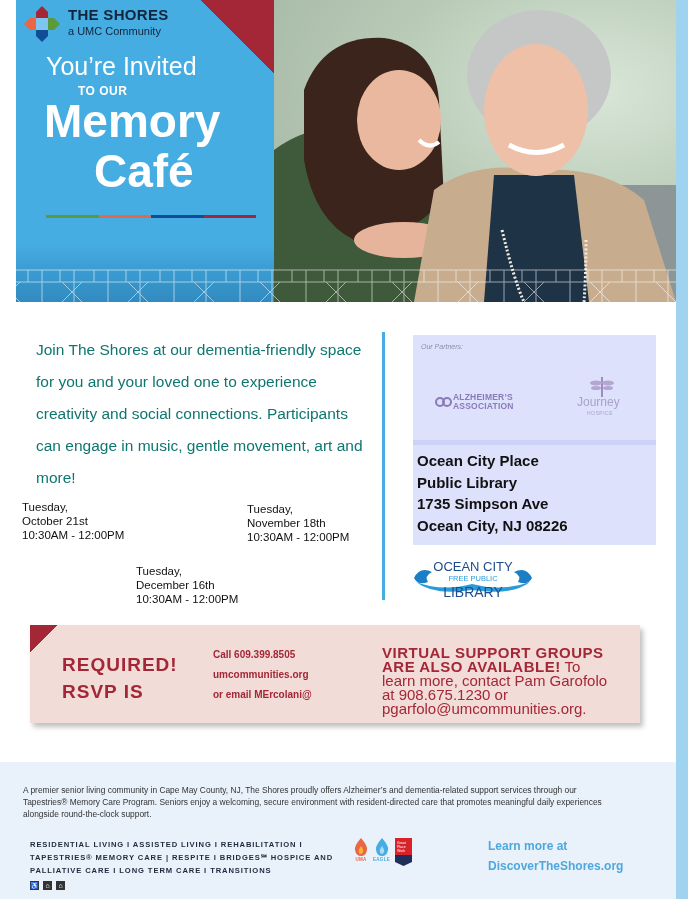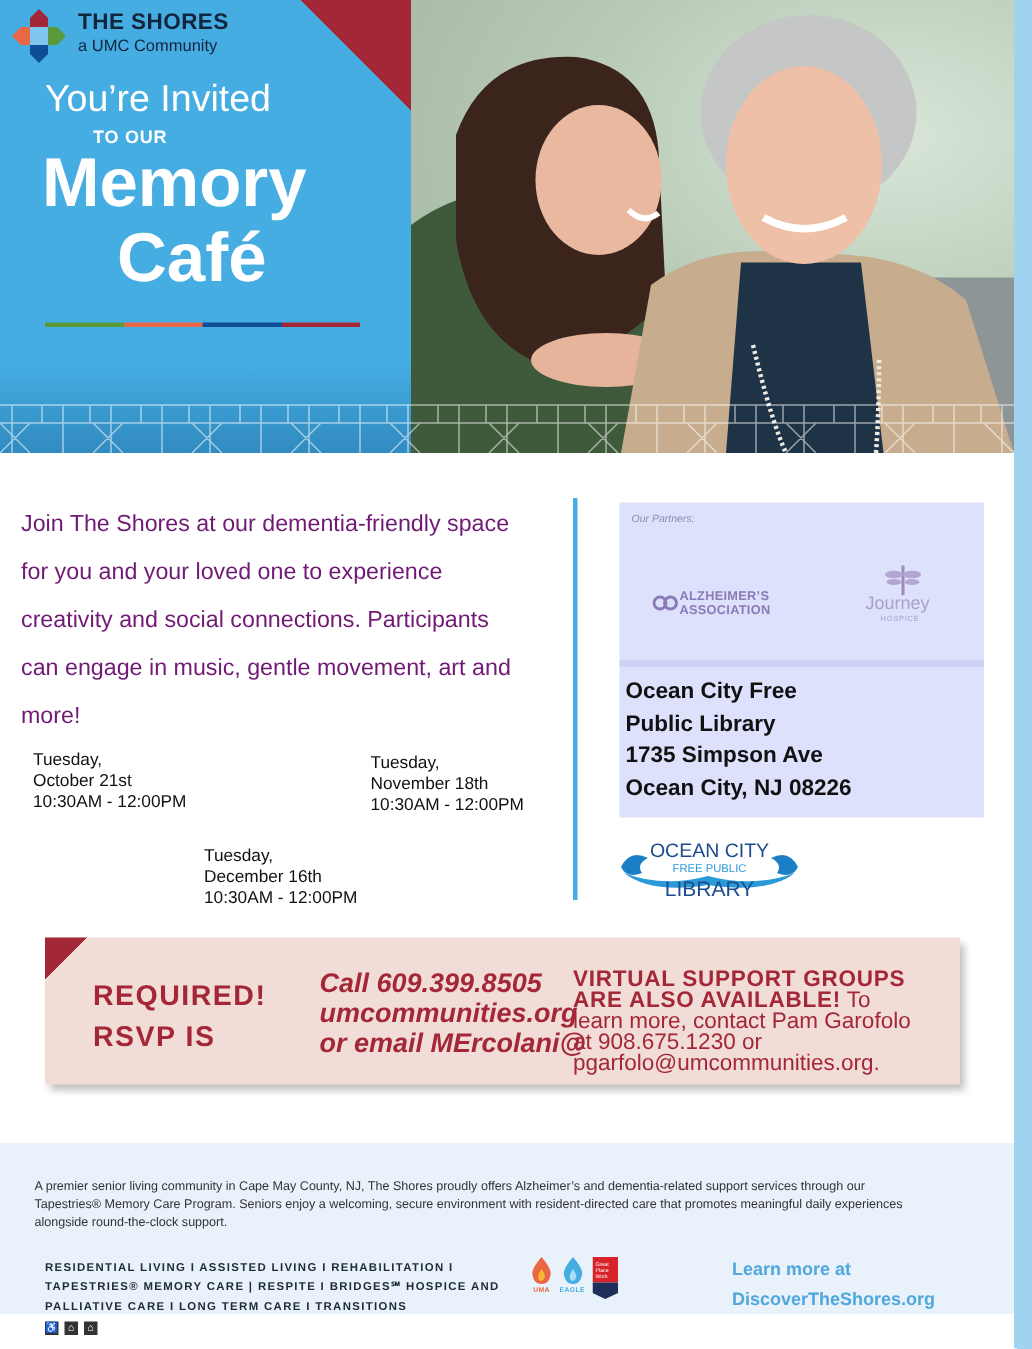--- a/index.html
+++ b/index.html
@@ -11,7 +11,7 @@
 
   
   .hero { position: absolute; left: 0; top: 0; width: 676px; height: 302px; overflow: hidden; }
-  .hero-left { position: absolute; left: 0; top: 0; width: 274px; height: 312px;
+  .hero-left { position: absolute; left: 16px; top: 0; width: 274px; height: 312px;
     background: linear-gradient(180deg, #46ade3 0%, #46ade3 78%, #3592c7 92%, #2e86bd 100%); }
   .red-corner { position: absolute; left: 200px; top: 0; width: 74px; height: 74px;
     background: linear-gradient(225deg, #a42738 50%, transparent 50%); }

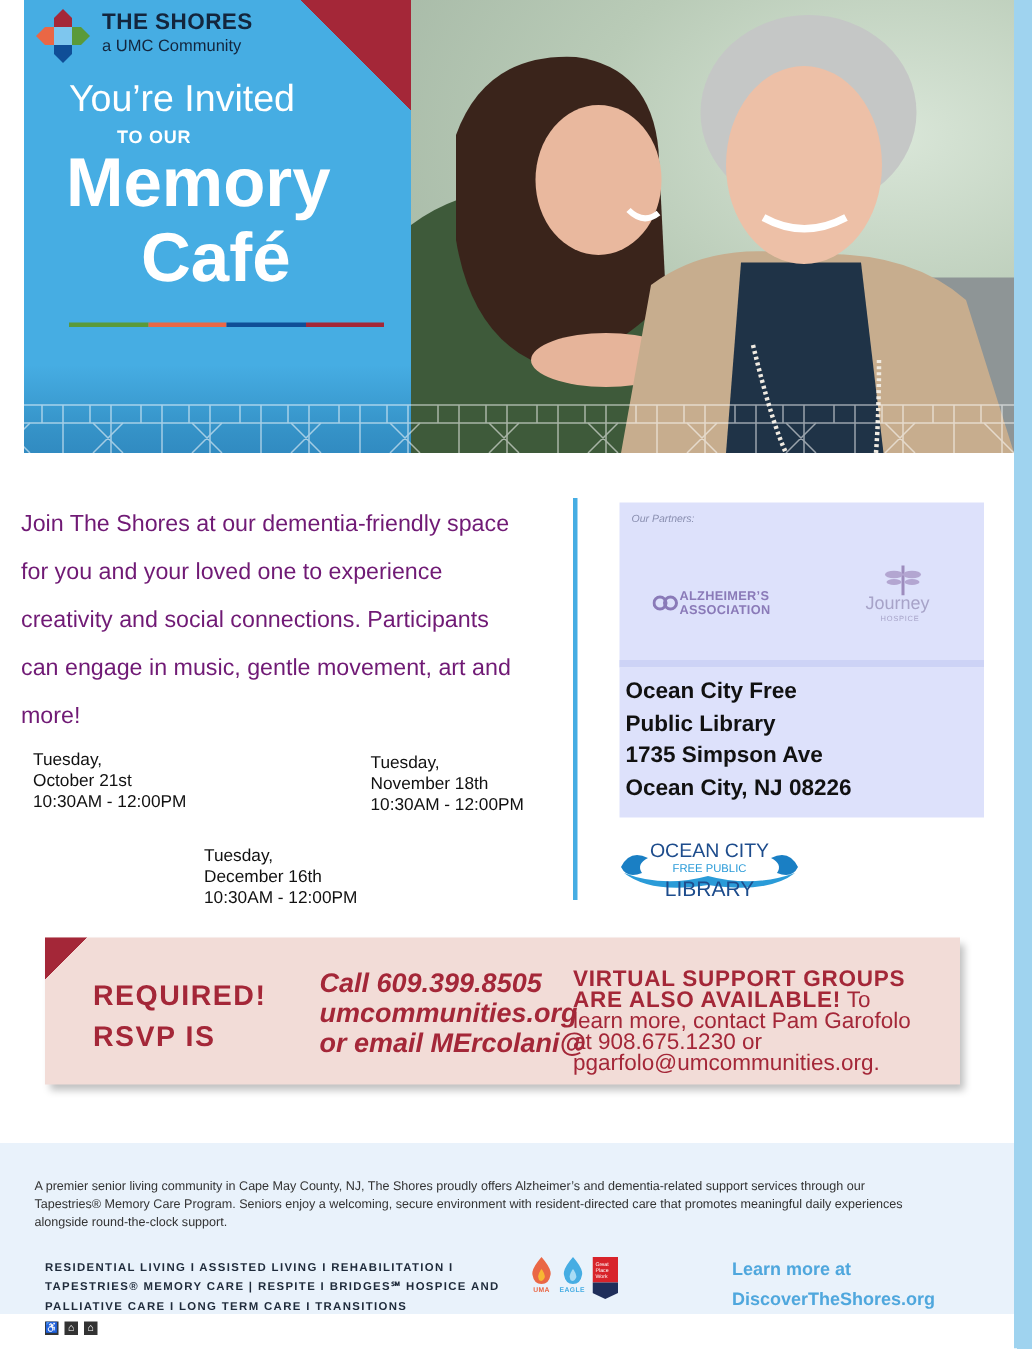--- a/index.html
+++ b/index.html
@@ -31,7 +31,7 @@
   .photo-svg { position: absolute; left: 0; top: 0; }
 
   
-  .intro { position: absolute; left: 14px; top: 334px; width: 330px; color: #701a75; font-size: 15.5px; line-height: 32px; }
+  .intro { position: absolute; left: 36px; top: 334px; width: 330px; color: #0f766e; font-size: 15.5px; line-height: 32px; }
   .date { position: absolute; color: #111111; font-weight: normal; font-size: 11.5px; line-height: 14px; }
   .date1 { left: 22px; top: 500px; }
   .date2 { left: 247px; top: 502px; }

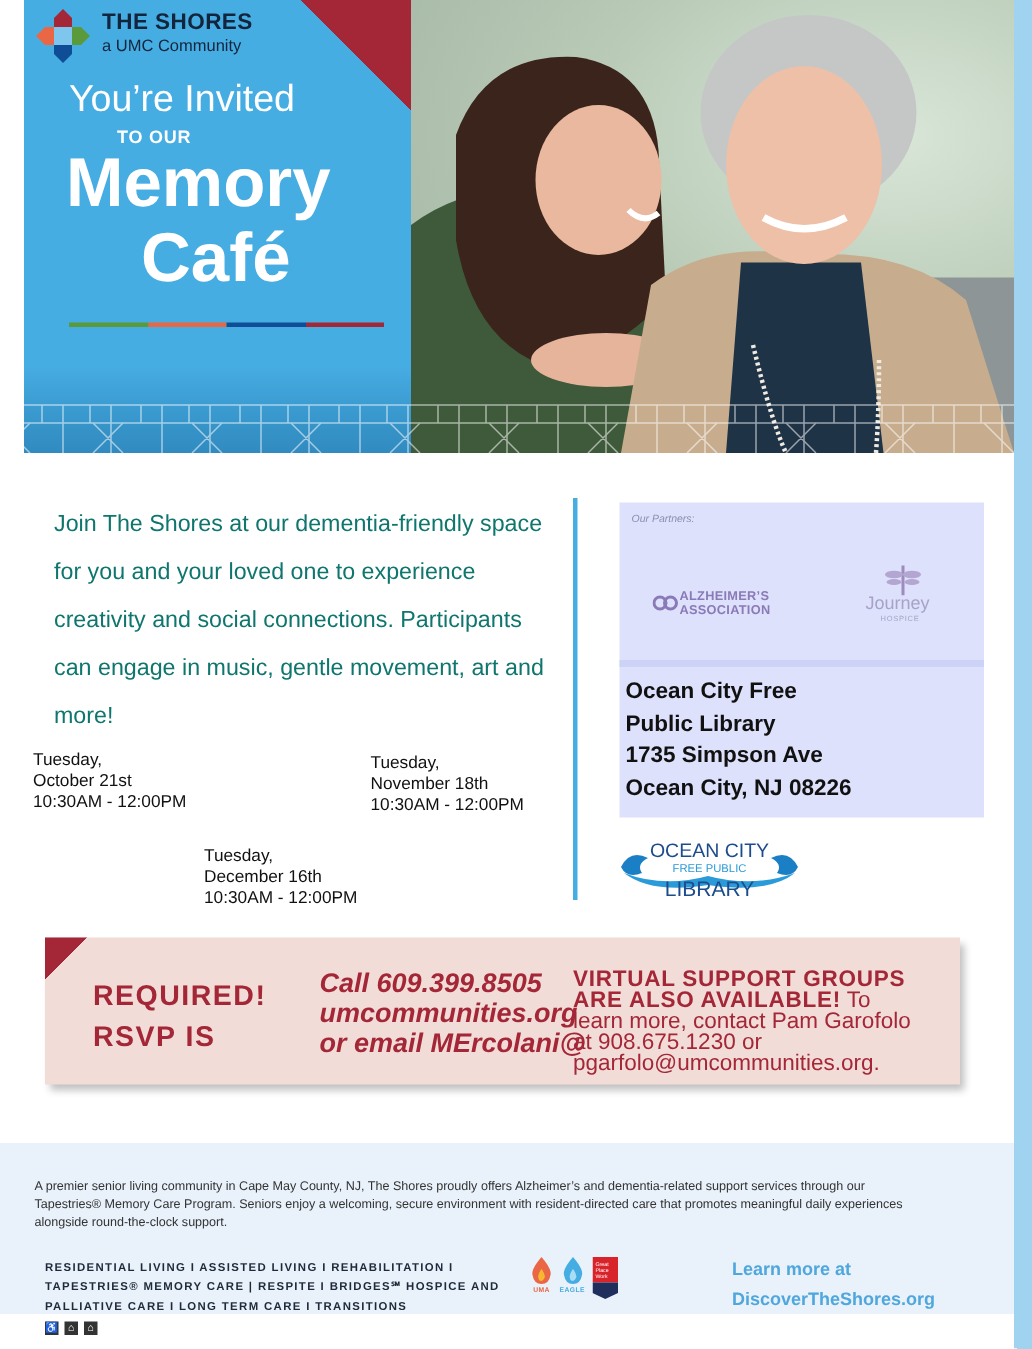--- a/index.html
+++ b/index.html
@@ -190,7 +190,7 @@
 <div class="partners-strip"></div>
 
 <div class="address-box">
-  <div>Ocean City Free</div>
+  <div>Ocean City Place</div>
   <div>Public Library</div>
   <div>1735 Simpson Ave</div>
   <div>Ocean City, NJ 08226</div>

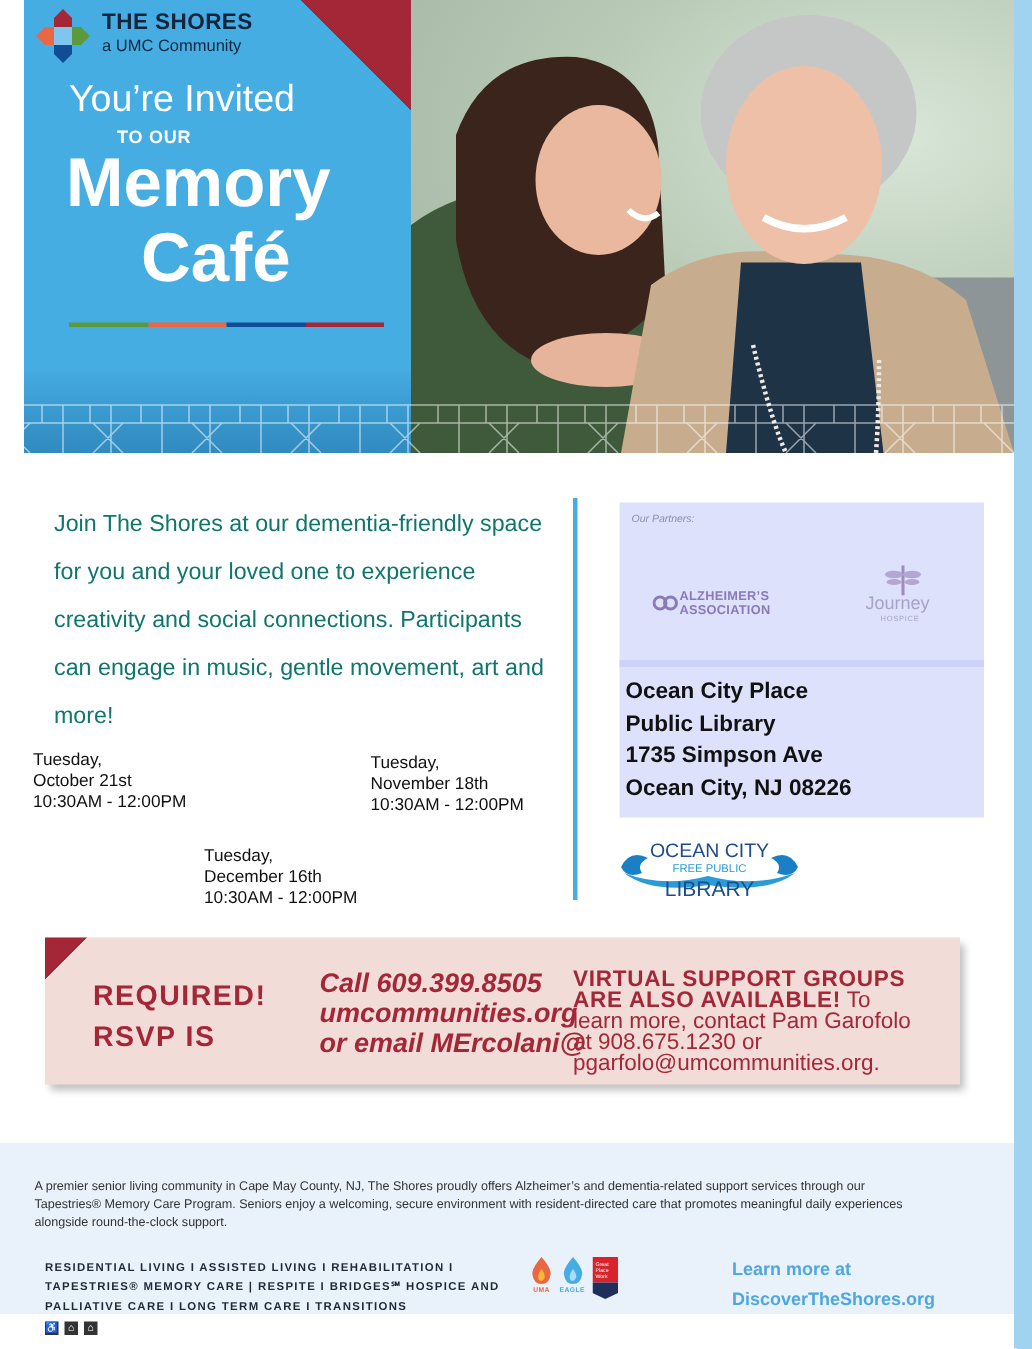--- a/index.html
+++ b/index.html
@@ -60,7 +60,7 @@
   .rsvp-corner { position: absolute; left: 0; top: 0; width: 28px; height: 28px;
     background: linear-gradient(135deg, #a42738 50%, transparent 50%); }
   .rsvp-title { position: absolute; left: 32px; top: 26px; color: #a42738; font-weight: bold; font-size: 19px; line-height: 27px; letter-spacing: 1px; }
-  .rsvp-contact { position: absolute; left: 183px; top: 20px; color: #a42738; font-weight: bold; font-size: 18px; line-height: 20px; font-style: italic; }
+  .rsvp-contact { position: absolute; left: 183px; top: 20px; color: #a42738; font-weight: bold; font-size: 10px; line-height: 20px; }
   .rsvp-virtual { position: absolute; left: 352px; top: 21px; color: #a42738; font-size: 15px; line-height: 14px; width: 230px; }
   .rsvp-virtual b { font-weight: bold; letter-spacing: 0.5px; }
 

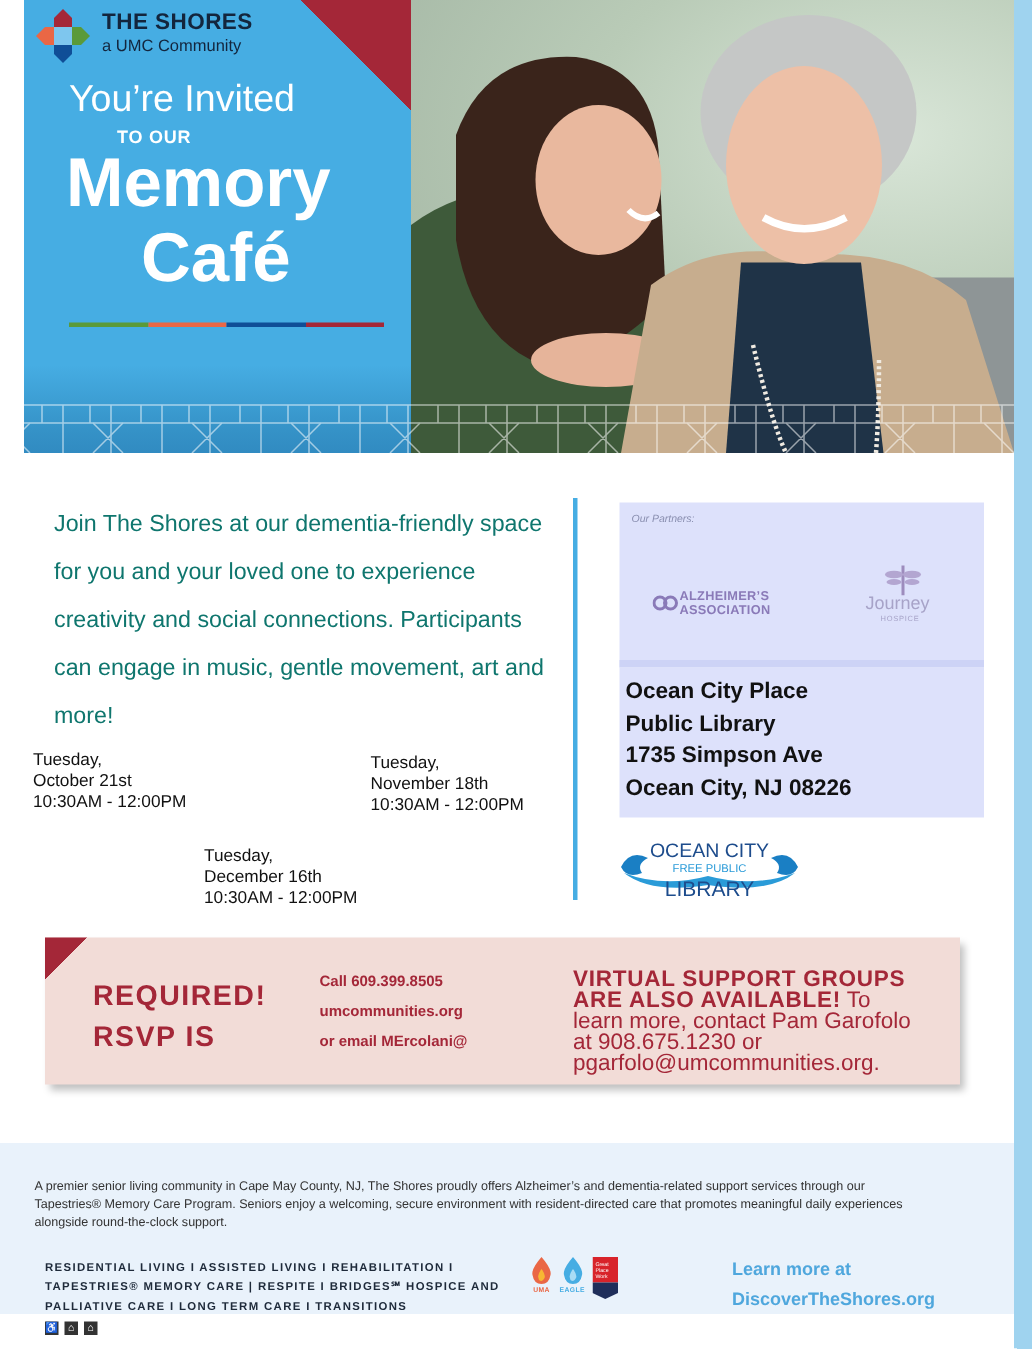--- a/index.html
+++ b/index.html
@@ -65,7 +65,7 @@
   .rsvp-virtual b { font-weight: bold; letter-spacing: 0.5px; }
 
   
-  .footer { position: absolute; left: 0; top: 762px; width: 676px; height: 114px; background: #e9f2fb; }
+  .footer { position: absolute; left: 0; top: 762px; width: 676px; height: 137px; background: #e9f2fb; }
   .footer-blurb { position: absolute; left: 23px; top: 22px; width: 590px; color: #333333; font-size: 8.4px; line-height: 12px; }
   .footer-services { position: absolute; left: 30px; top: 76px; width: 310px; color: #1e2a3a; font-weight: bold; font-size: 7.6px; line-height: 13px; letter-spacing: 0.9px; }
   .access-icons { position: absolute; left: 30px; top: 119px; display: flex; gap: 4px; }

